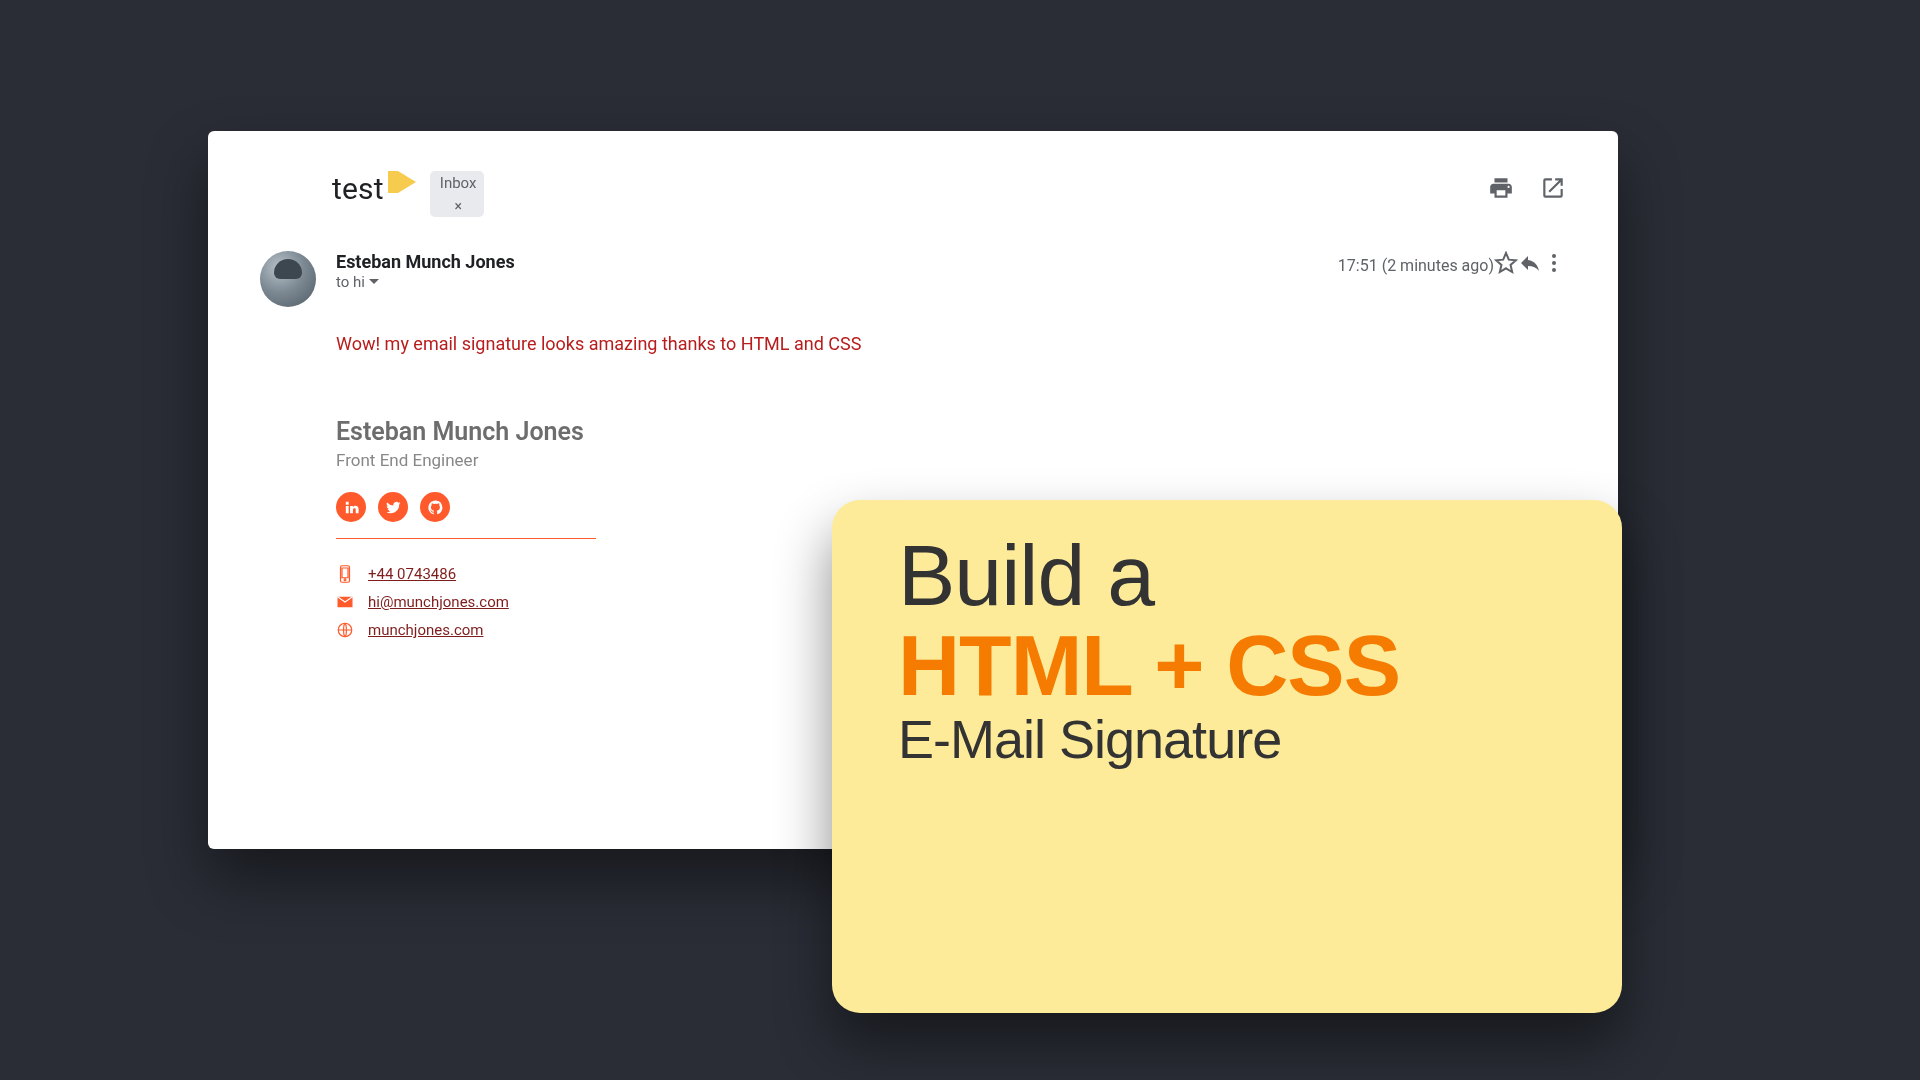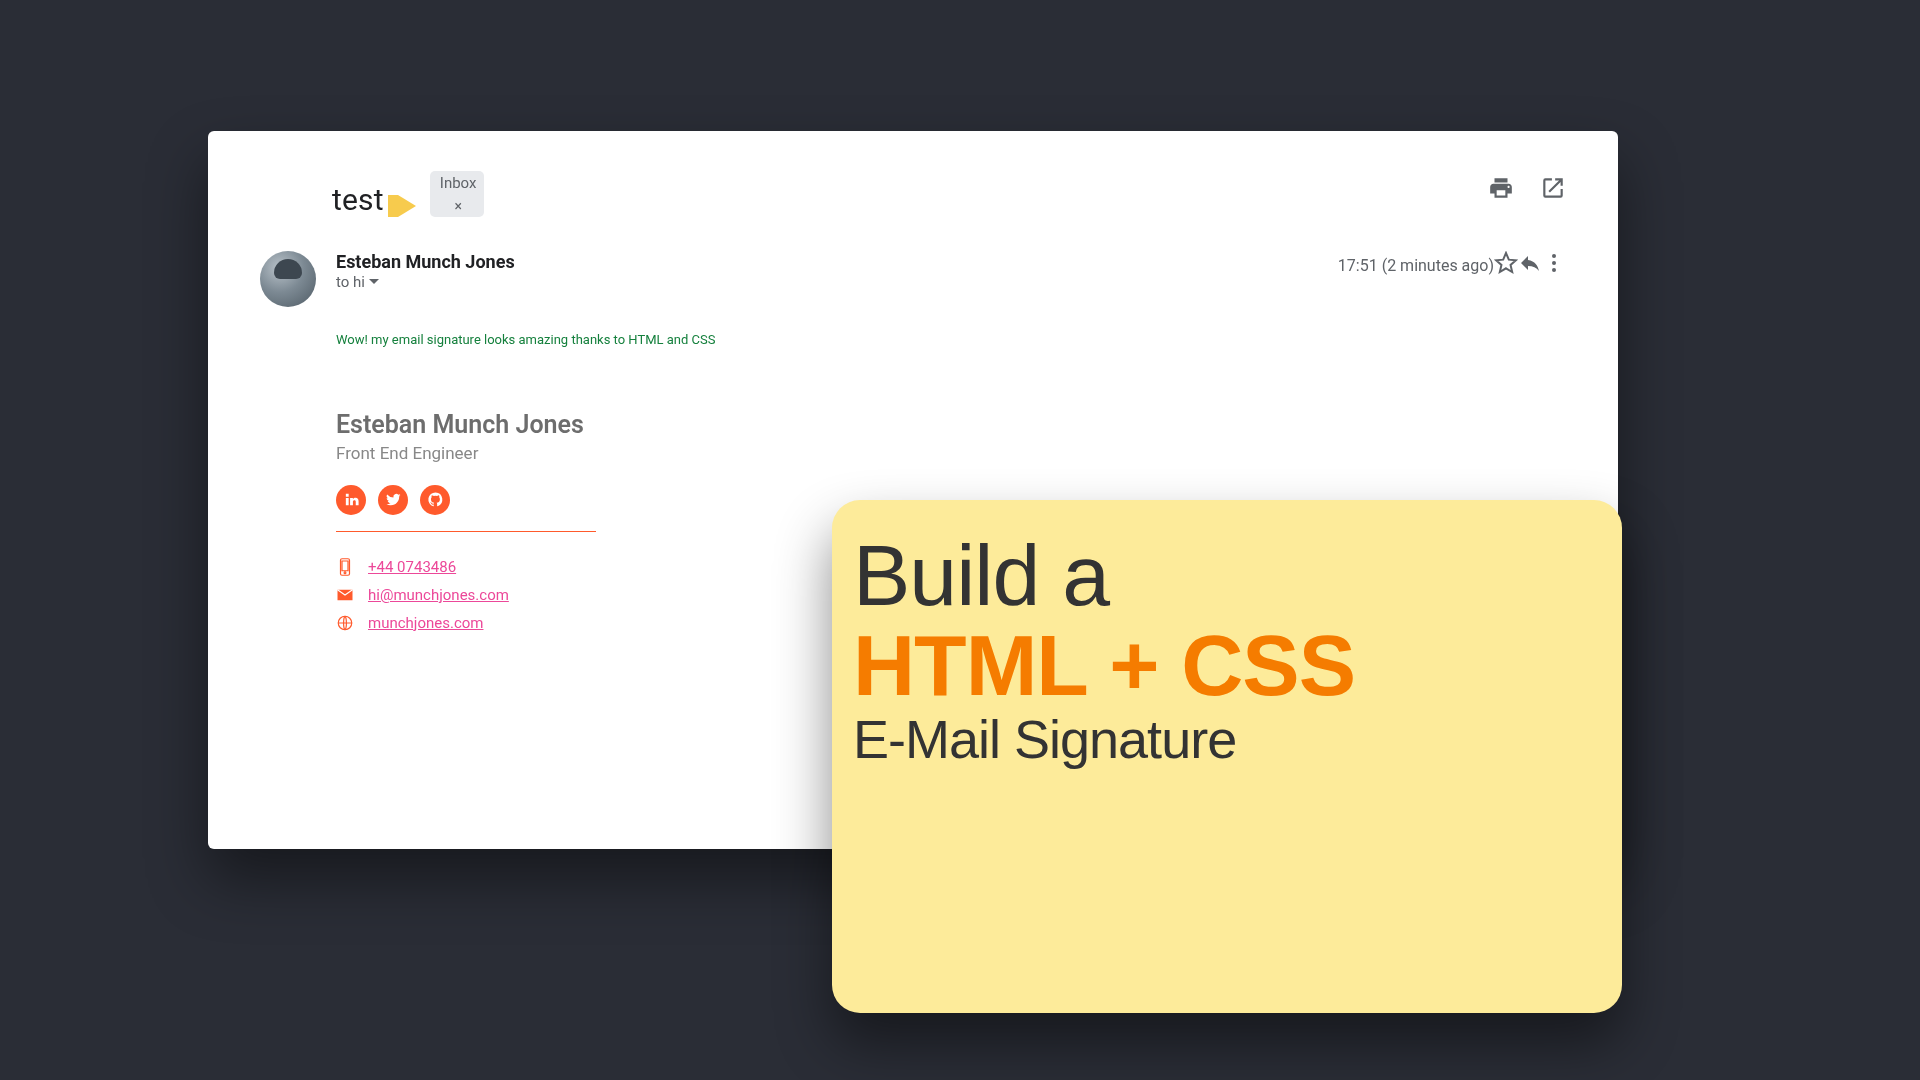--- a/index.html
+++ b/index.html
@@ -27,7 +27,7 @@
 
   .subject-row {
     display: flex;
-    align-items: flex-end;
+    align-items: flex-start;
     gap: 14px;
     margin-left: 72px;
     margin-bottom: 34px;

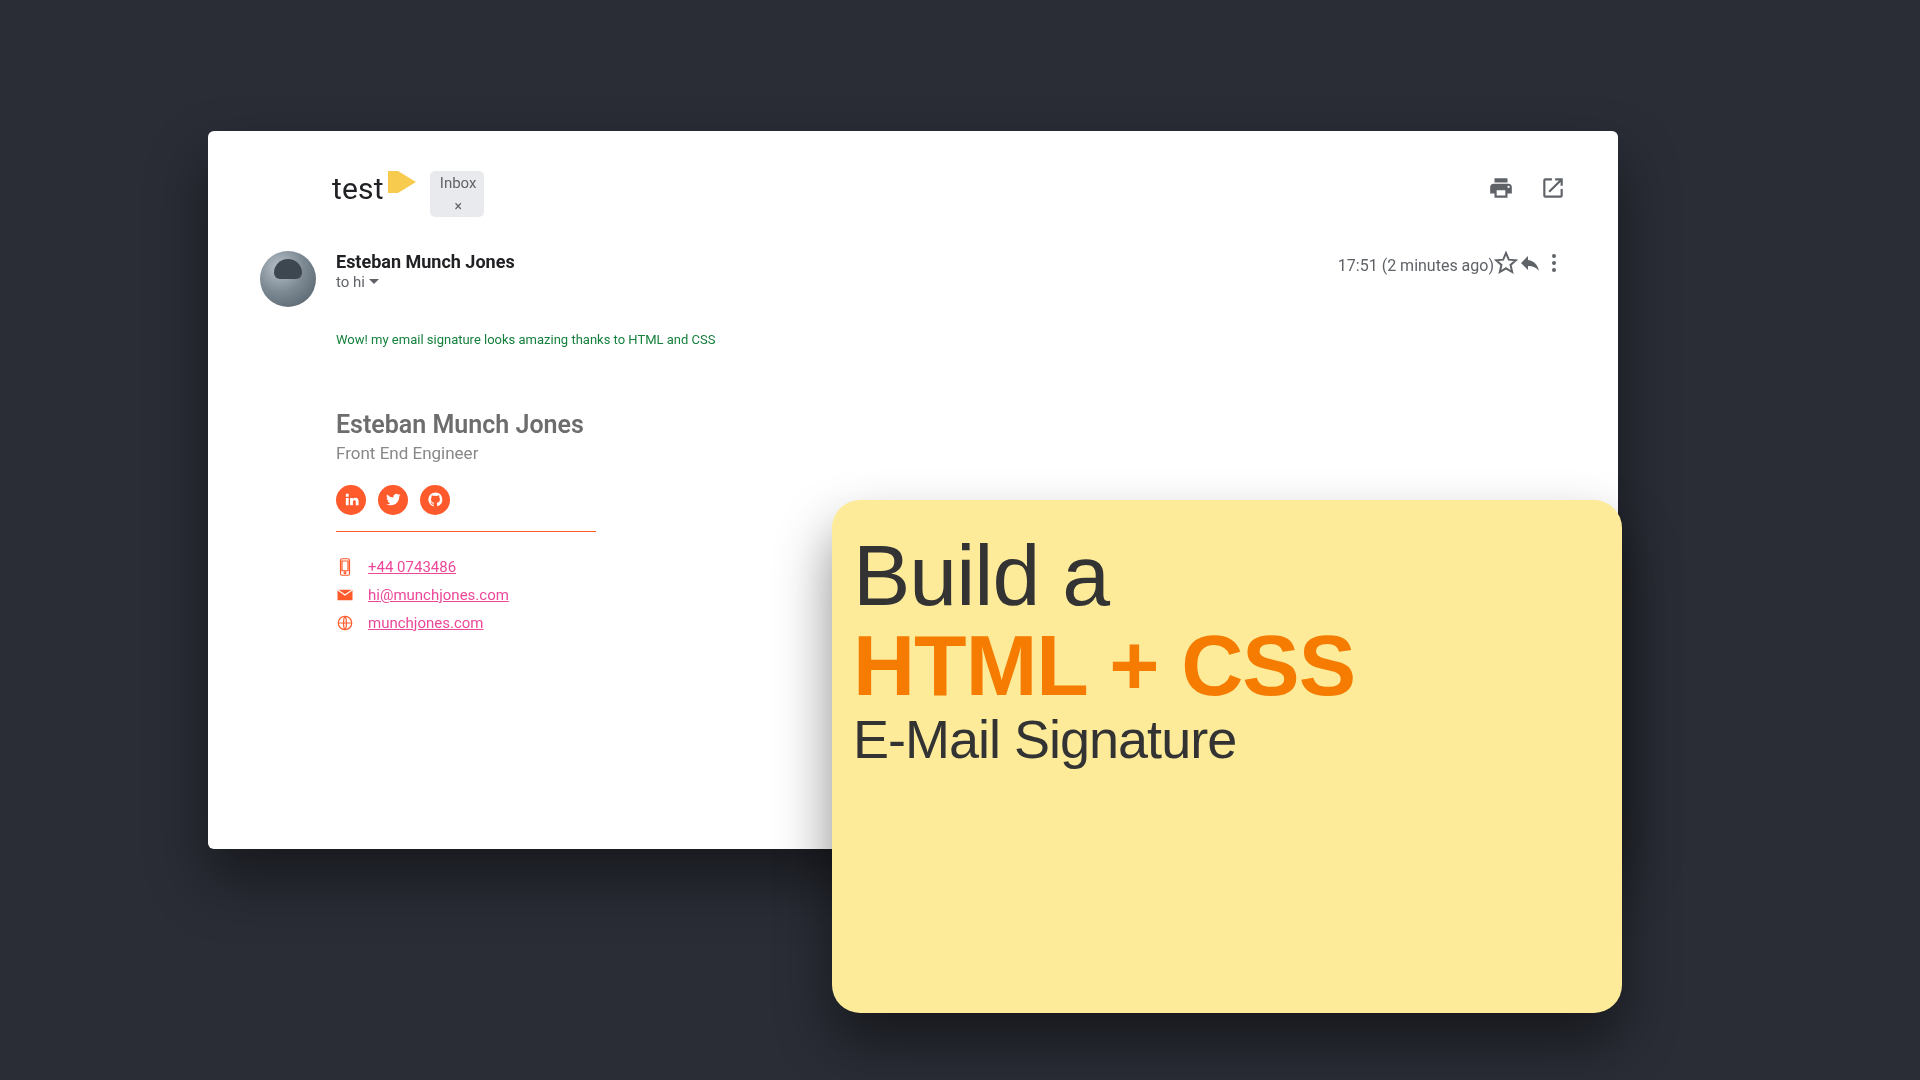--- a/index.html
+++ b/index.html
@@ -120,8 +120,8 @@
   .body-text {
     margin-left: 76px;
     margin-top: 24px;
-    font-size: 13px;
-    color:#15803d;
+    font-size: 18px;
+    color:#b91c1c;
     line-height: 1.45;
   }
   .body-text p { margin-bottom: 22px; }

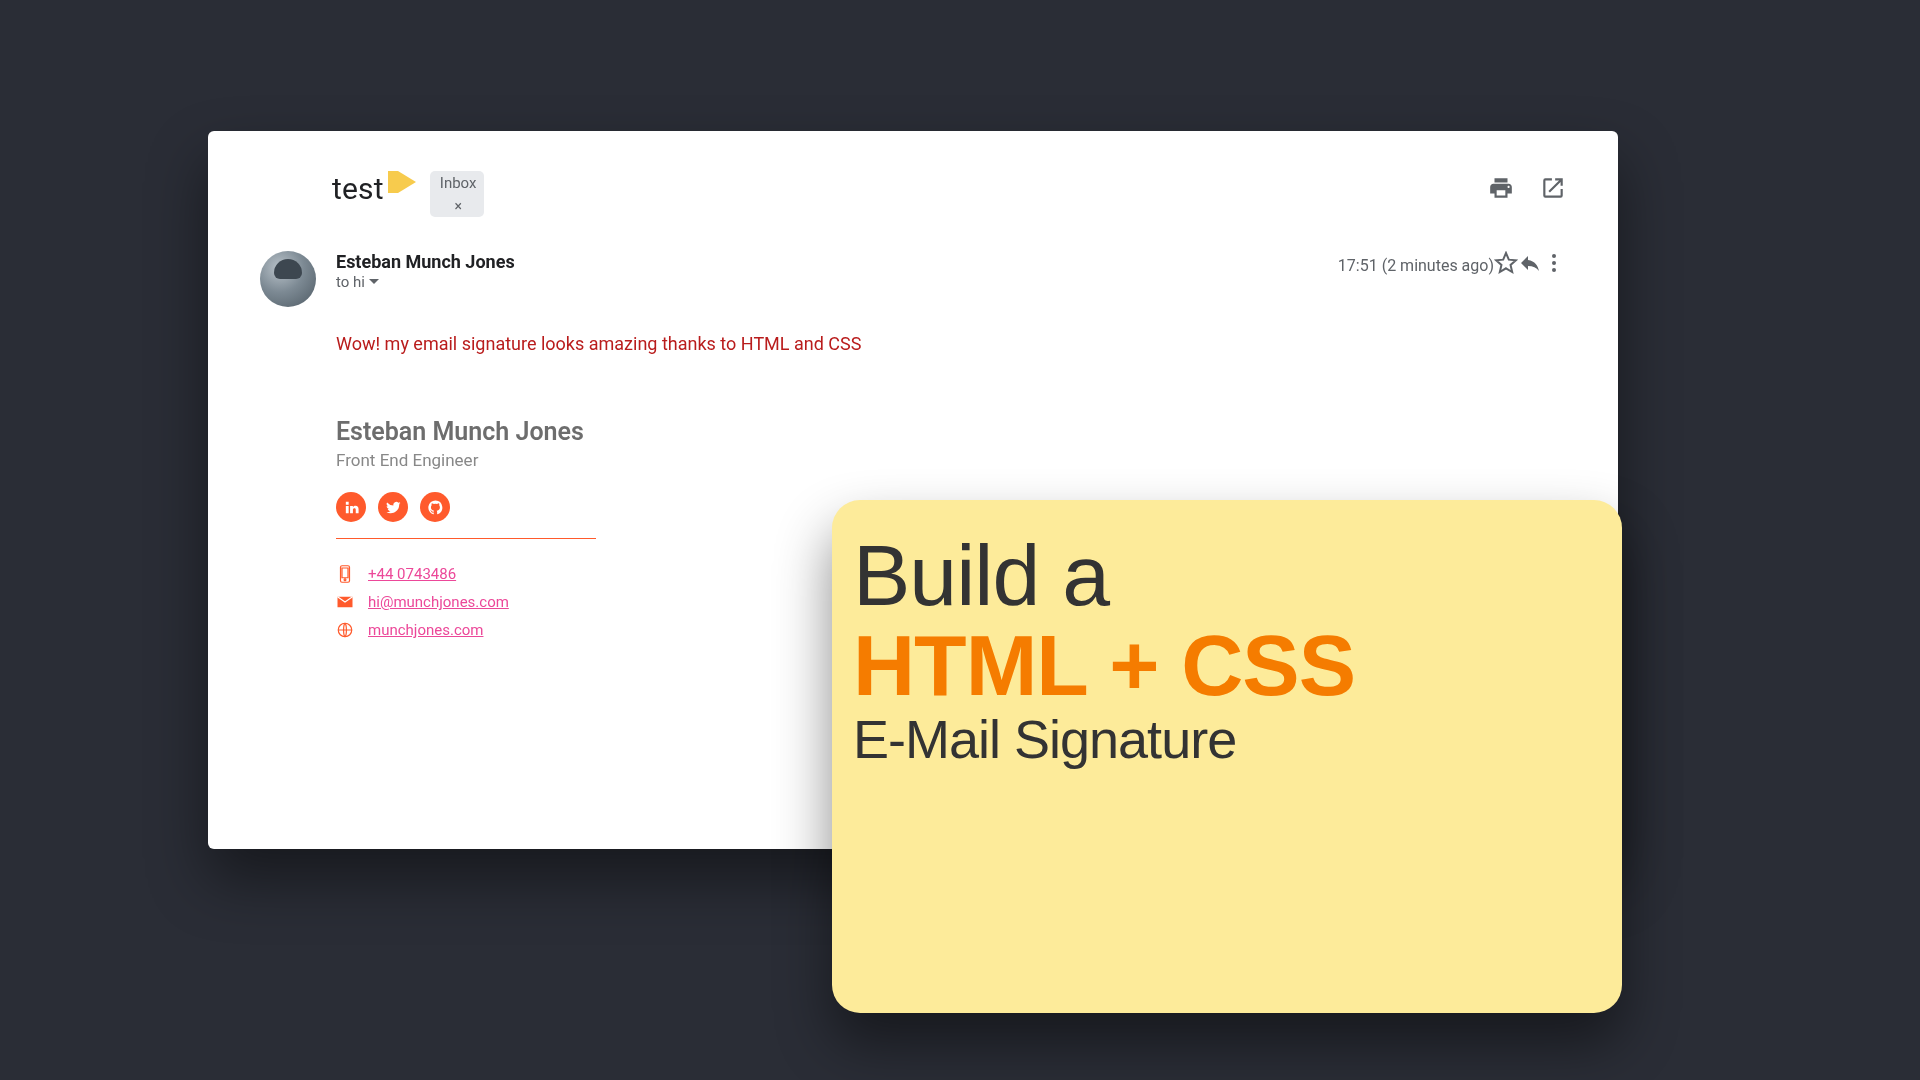--- a/index.html
+++ b/index.html
@@ -145,7 +145,7 @@
     display:flex; flex-direction:column; gap:10px;
     font-size:15px;
   }
-  .sig-contact a{ color:#ec4899; text-decoration:underline; }
+  .sig-contact a{ color:#7f1d1d; text-decoration:underline; }
   .sig-contact .row{ display:flex; align-items:center; gap:14px; }
   .sig-contact svg{ width:18px; height:18px; fill:#ff5a2c; }
 

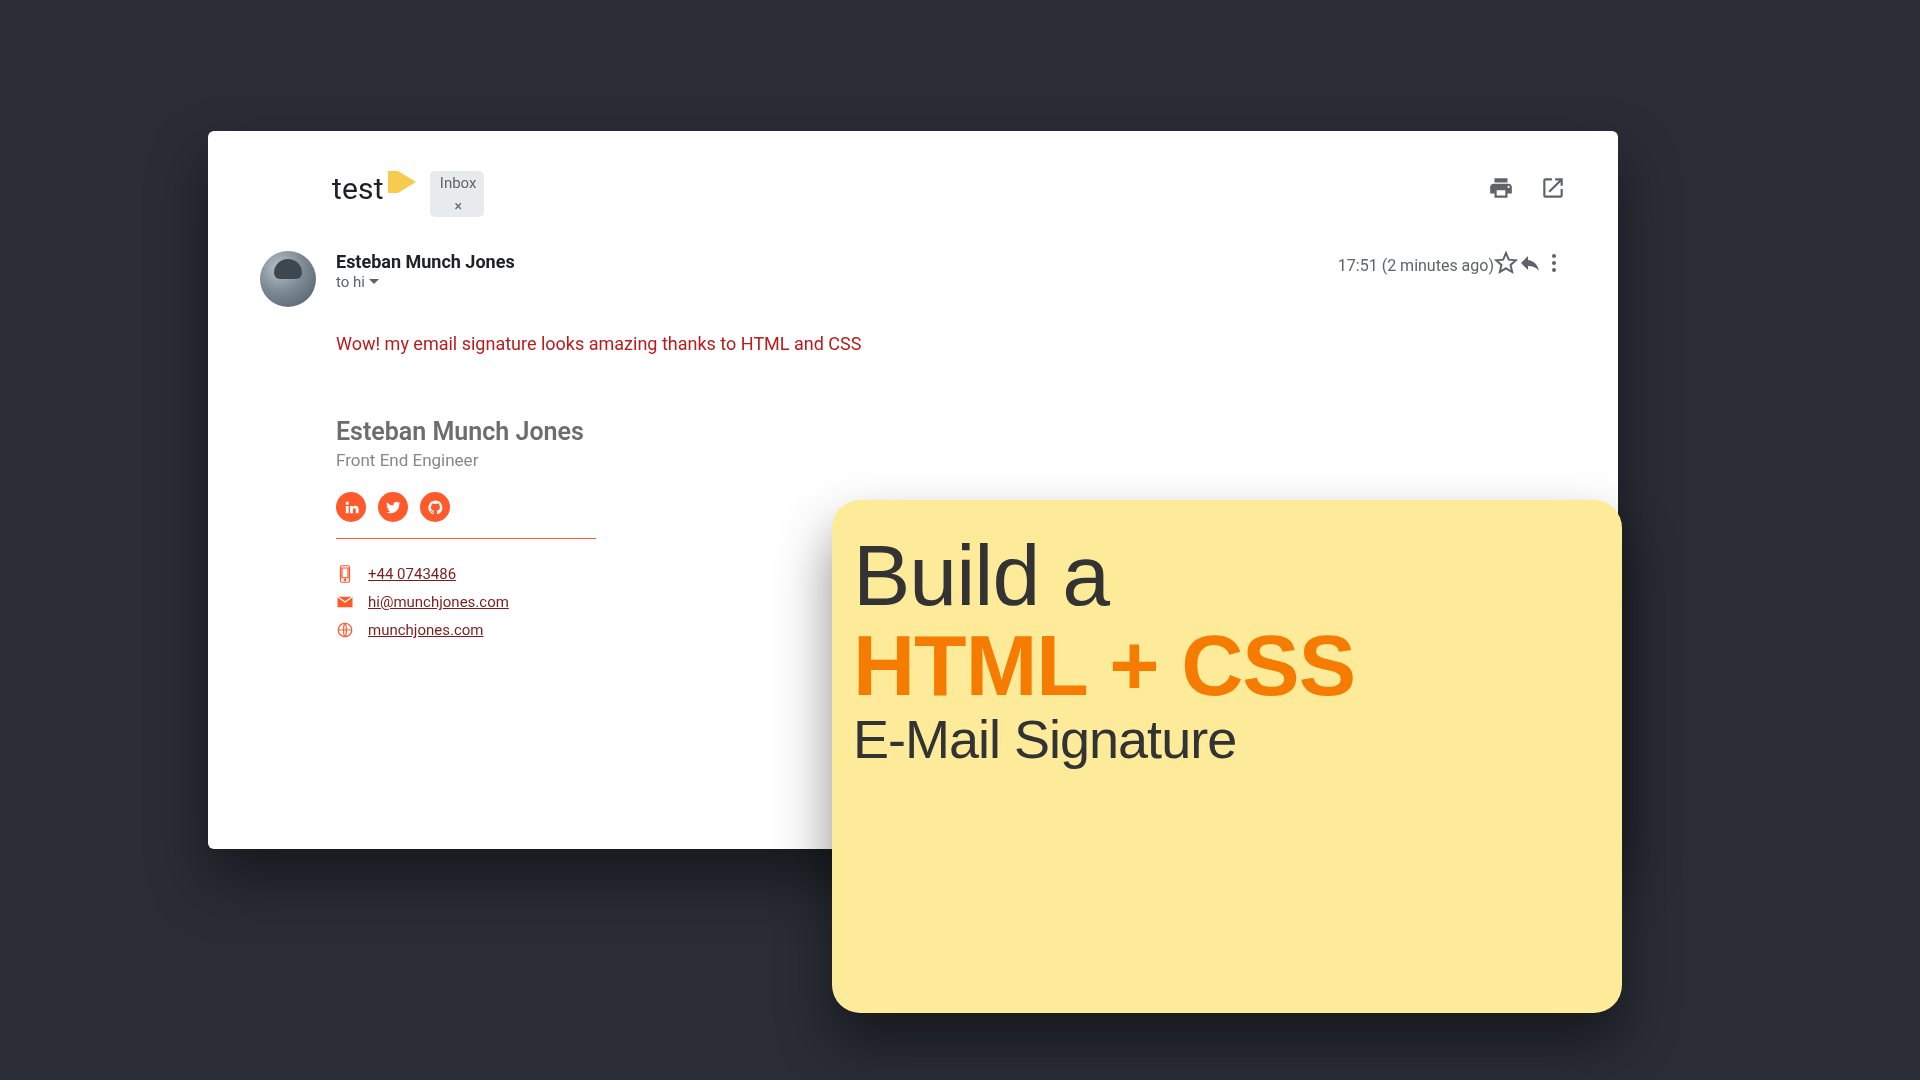--- a/index.html
+++ b/index.html
@@ -159,7 +159,7 @@
     background:#fdeb9a;
     border-radius:28px;
     box-shadow: 0 30px 55px rgba(0,0,0,.45);
-    padding:30px 21px;
+    padding:30px 66px;
     font-family: "Segoe UI", "Trebuchet MS", sans-serif;
     line-height:1.05;
   }

